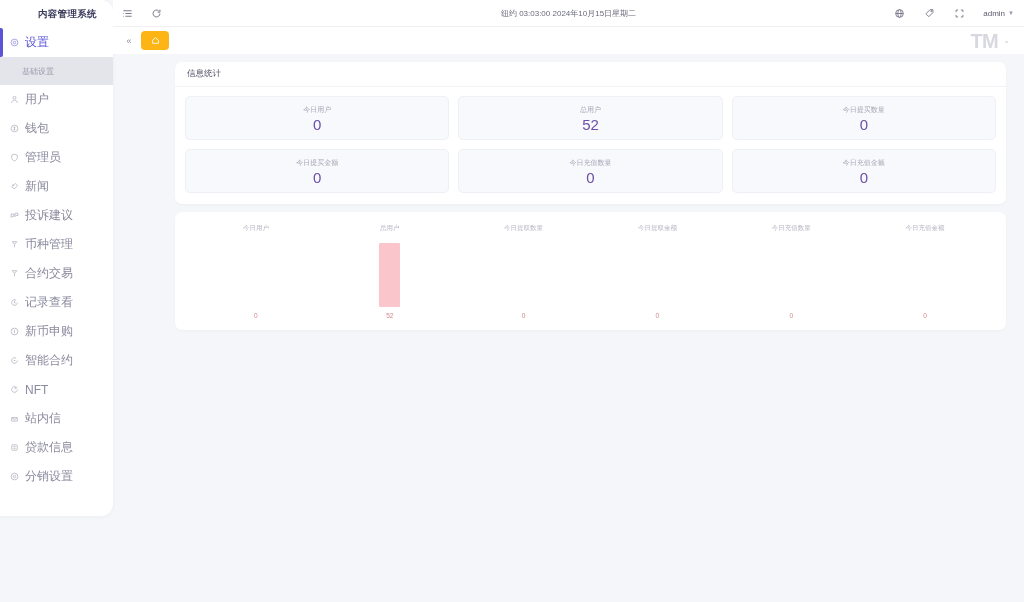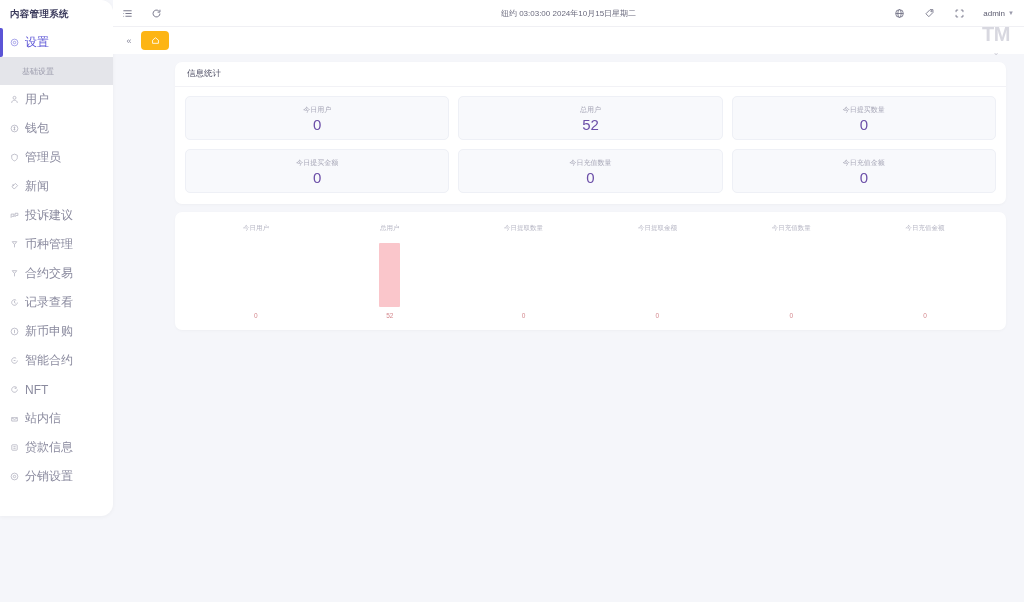--- a/index.html
+++ b/index.html
@@ -30,6 +30,7 @@
     font-weight: bold;
     color: #3b3b5c;
     letter-spacing: .3px;
+    margin-left: 28px;
   }
   .menu { padding-top: 0px; }
   .menu-item {

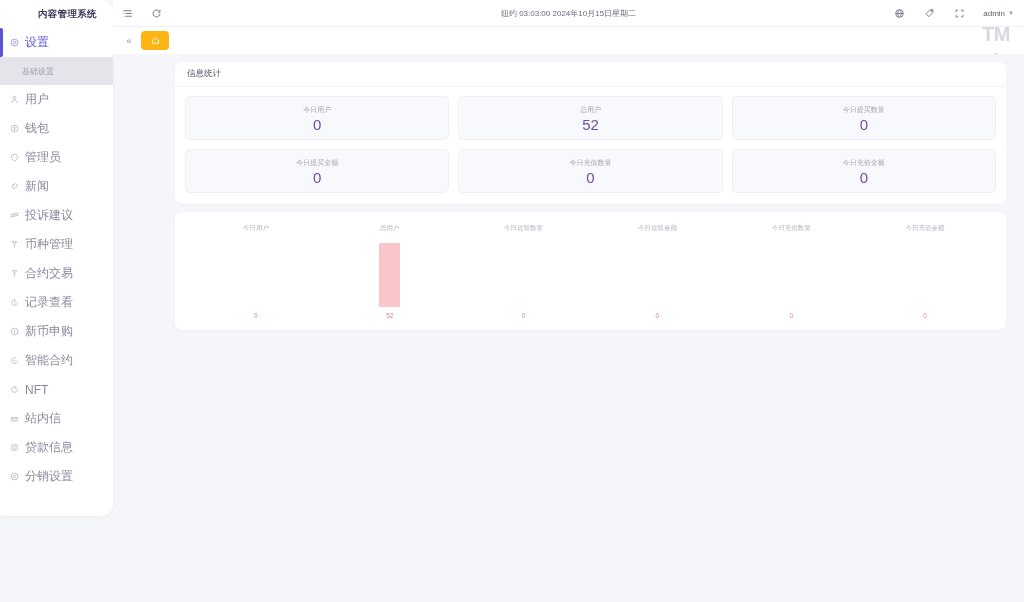--- a/index.html
+++ b/index.html
@@ -140,7 +140,6 @@
     margin-left: auto;
     display: flex; align-items: center; gap: 5px;
     padding-right: 6px;
-    flex-direction: column;
   }
   .logo-tm {
     font-size: 20px; font-weight: bold;

